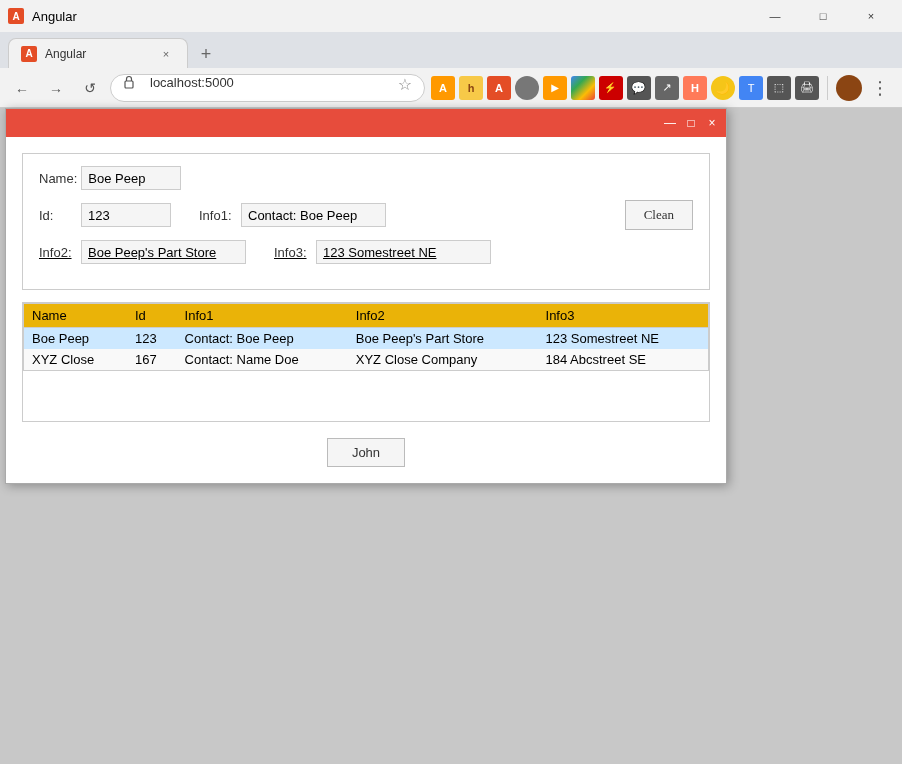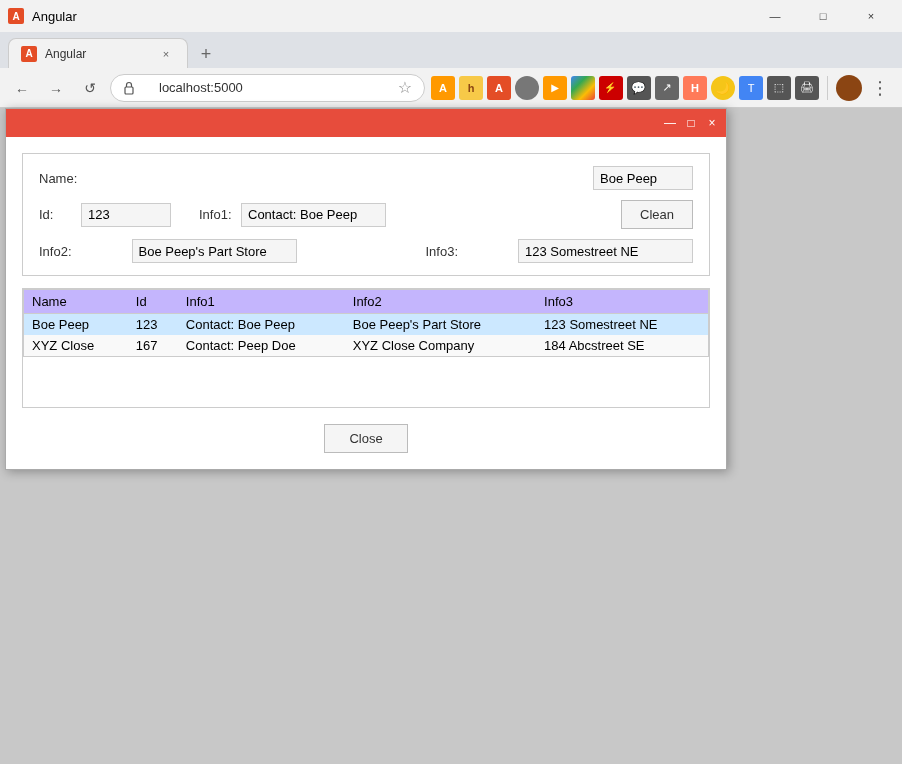--- a/index.html
+++ b/index.html
@@ -129,8 +129,7 @@
       font-size: 13px;
       background: white;
       display: flex;
-      align-items: center;
-      gap: 24px;
+      gap: 15px;
     }
 
     .address-text {

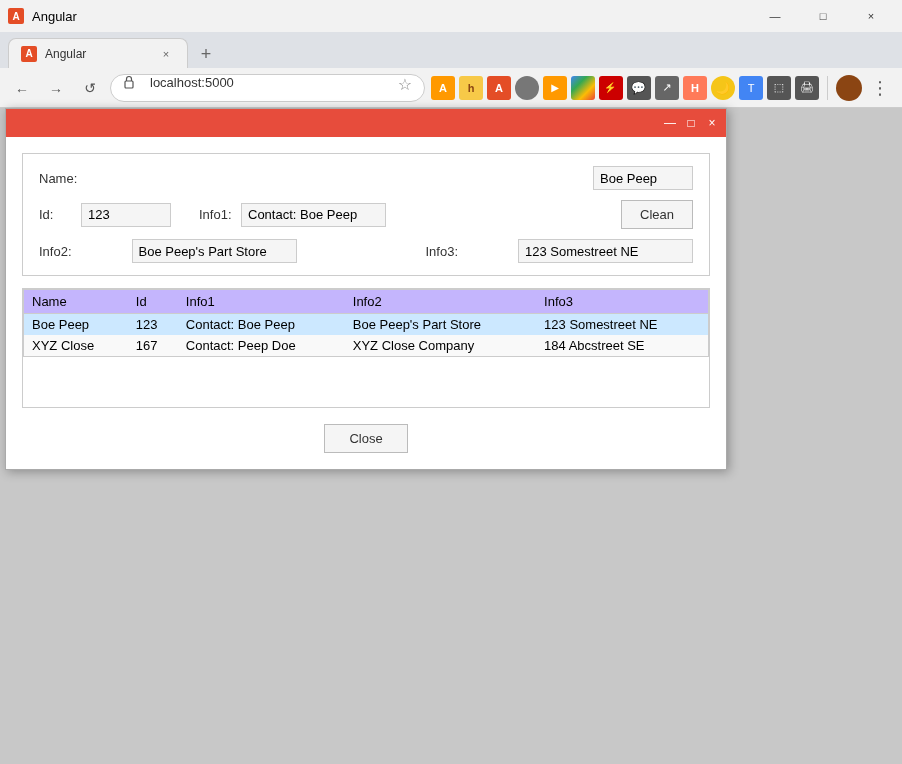--- a/index.html
+++ b/index.html
@@ -225,7 +225,6 @@
       align-items: center;
       margin-bottom: 10px;
       gap: 4px;
-      justify-content: space-between;
     }
 
     .form-row:last-child {

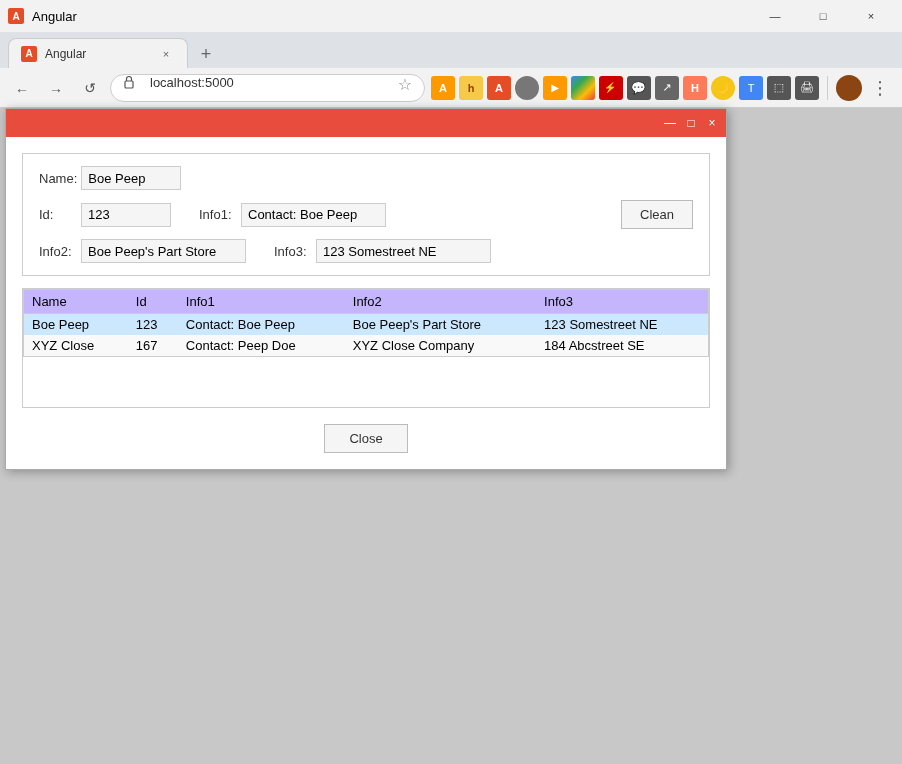--- a/index.html
+++ b/index.html
@@ -450,7 +450,7 @@
           <span style="margin-left:20px;"></span>
           <span class="form-label">Info1:</span>
           <input class="form-input form-input-info1" type="text" value="Contact: Boe Peep" style="">
-          <button class="clean-btn" style="position:static; margin-left:auto; transform:none;">Clean</button>
+          <button class="clean-btn" style="position:static; margin-left:auto; transform:none;font-family:Liberation Serif, serif;">Clean</button>
         </div>
 
         <div class="form-row">

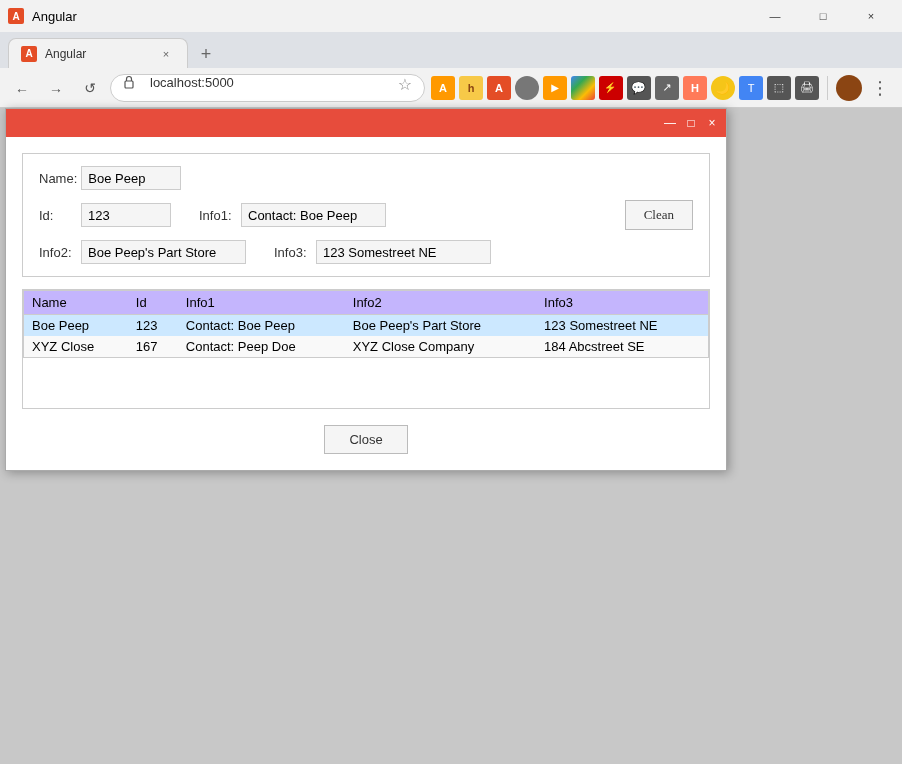--- a/index.html
+++ b/index.html
@@ -228,7 +228,8 @@
     }
 
     .form-row:last-child {
-      margin-bottom: 0;
+      margin-bottom: 13px;
+      text-decoration: underline;
     }
 
     .form-label {

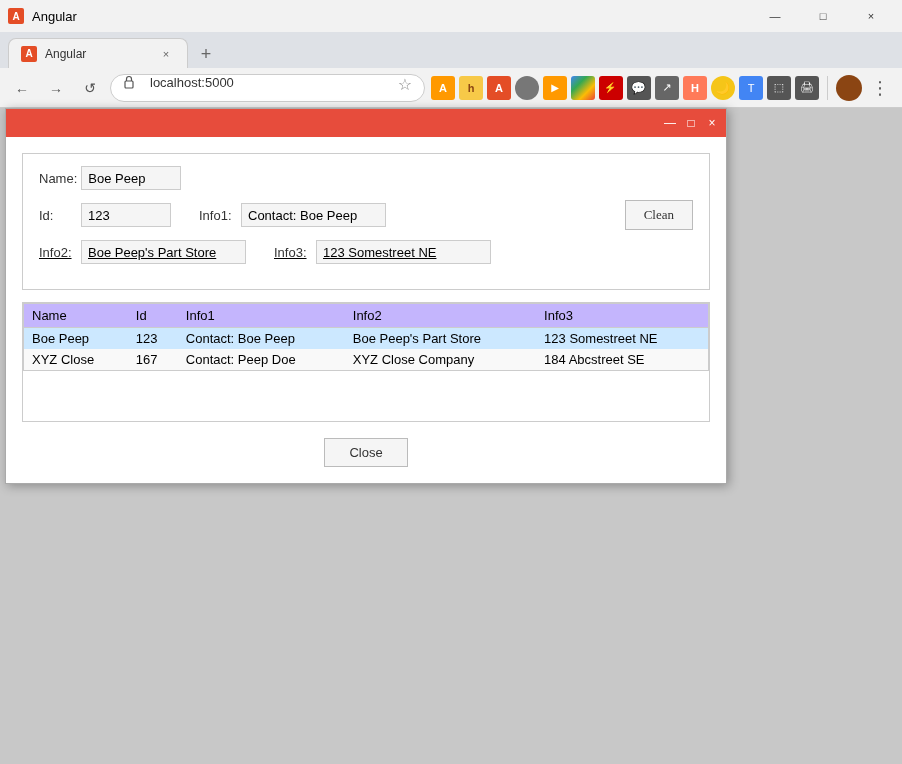--- a/index.html
+++ b/index.html
@@ -289,7 +289,7 @@
     }
 
     .data-table th {
-      background: #c4b5fd;
+      background: #eab308;
       padding: 4px 8px;
       text-align: left;
       border-bottom: 1px solid #ccc;

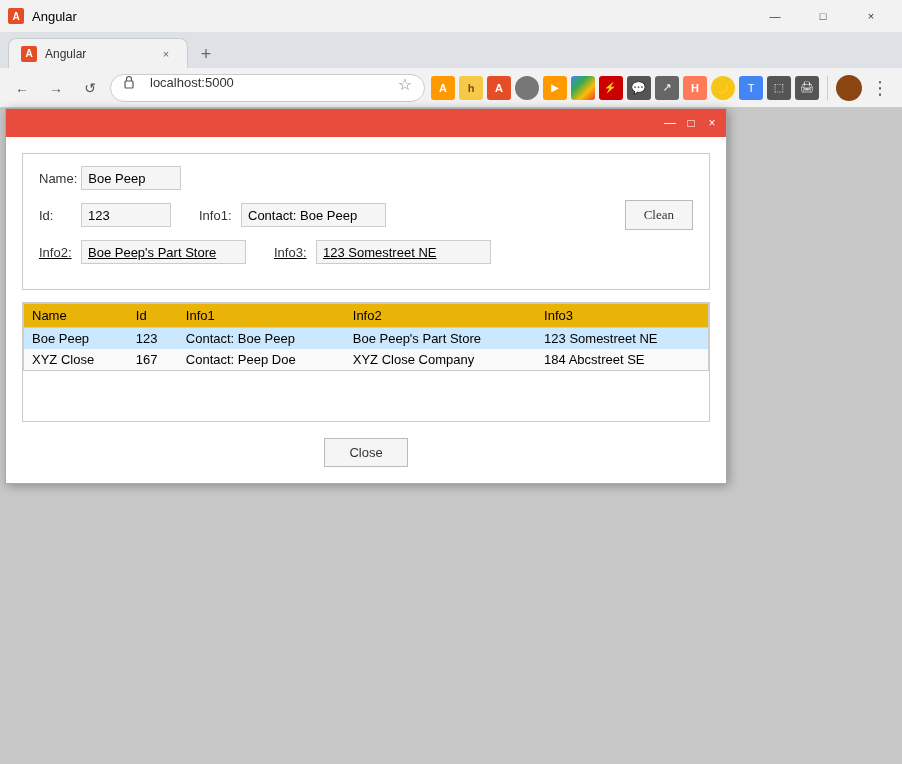--- a/index.html
+++ b/index.html
@@ -487,7 +487,7 @@
               <tr>
                 <td>XYZ Close</td>
                 <td>167</td>
-                <td>Contact: Peep Doe</td>
+                <td>Contact: Name Doe</td>
                 <td>XYZ Close Company</td>
                 <td>184 Abcstreet SE</td>
               </tr>

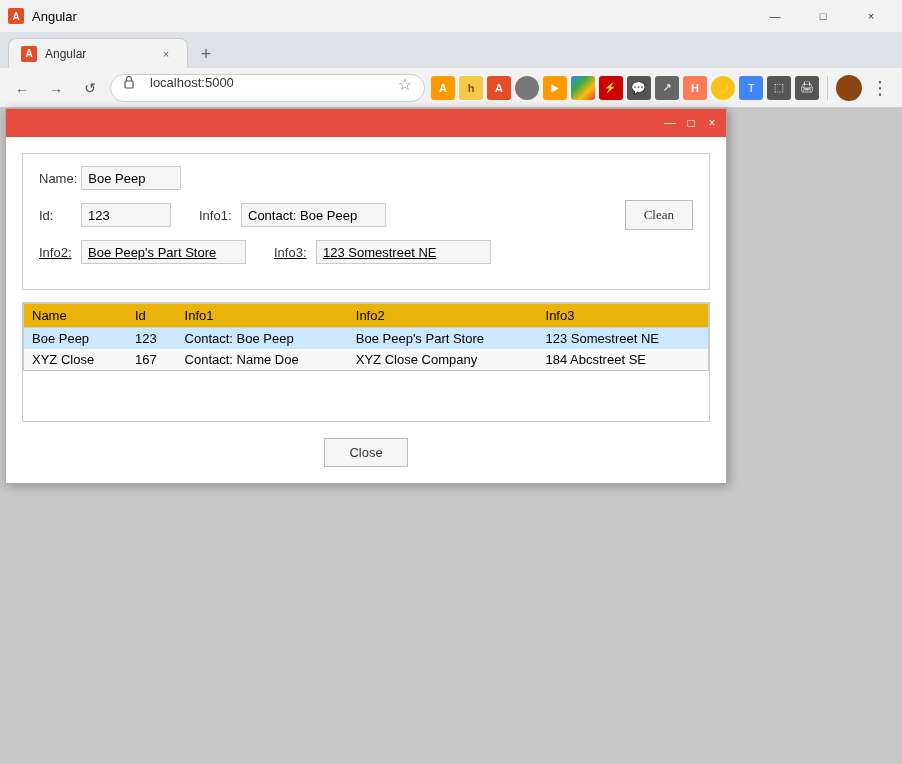--- a/index.html
+++ b/index.html
@@ -497,7 +497,7 @@
       </div>
 
       <div style="text-align:center;">
-        <button class="close-btn">Close</button>
+        <button class="close-btn">John</button>
       </div>
 
     </div>

